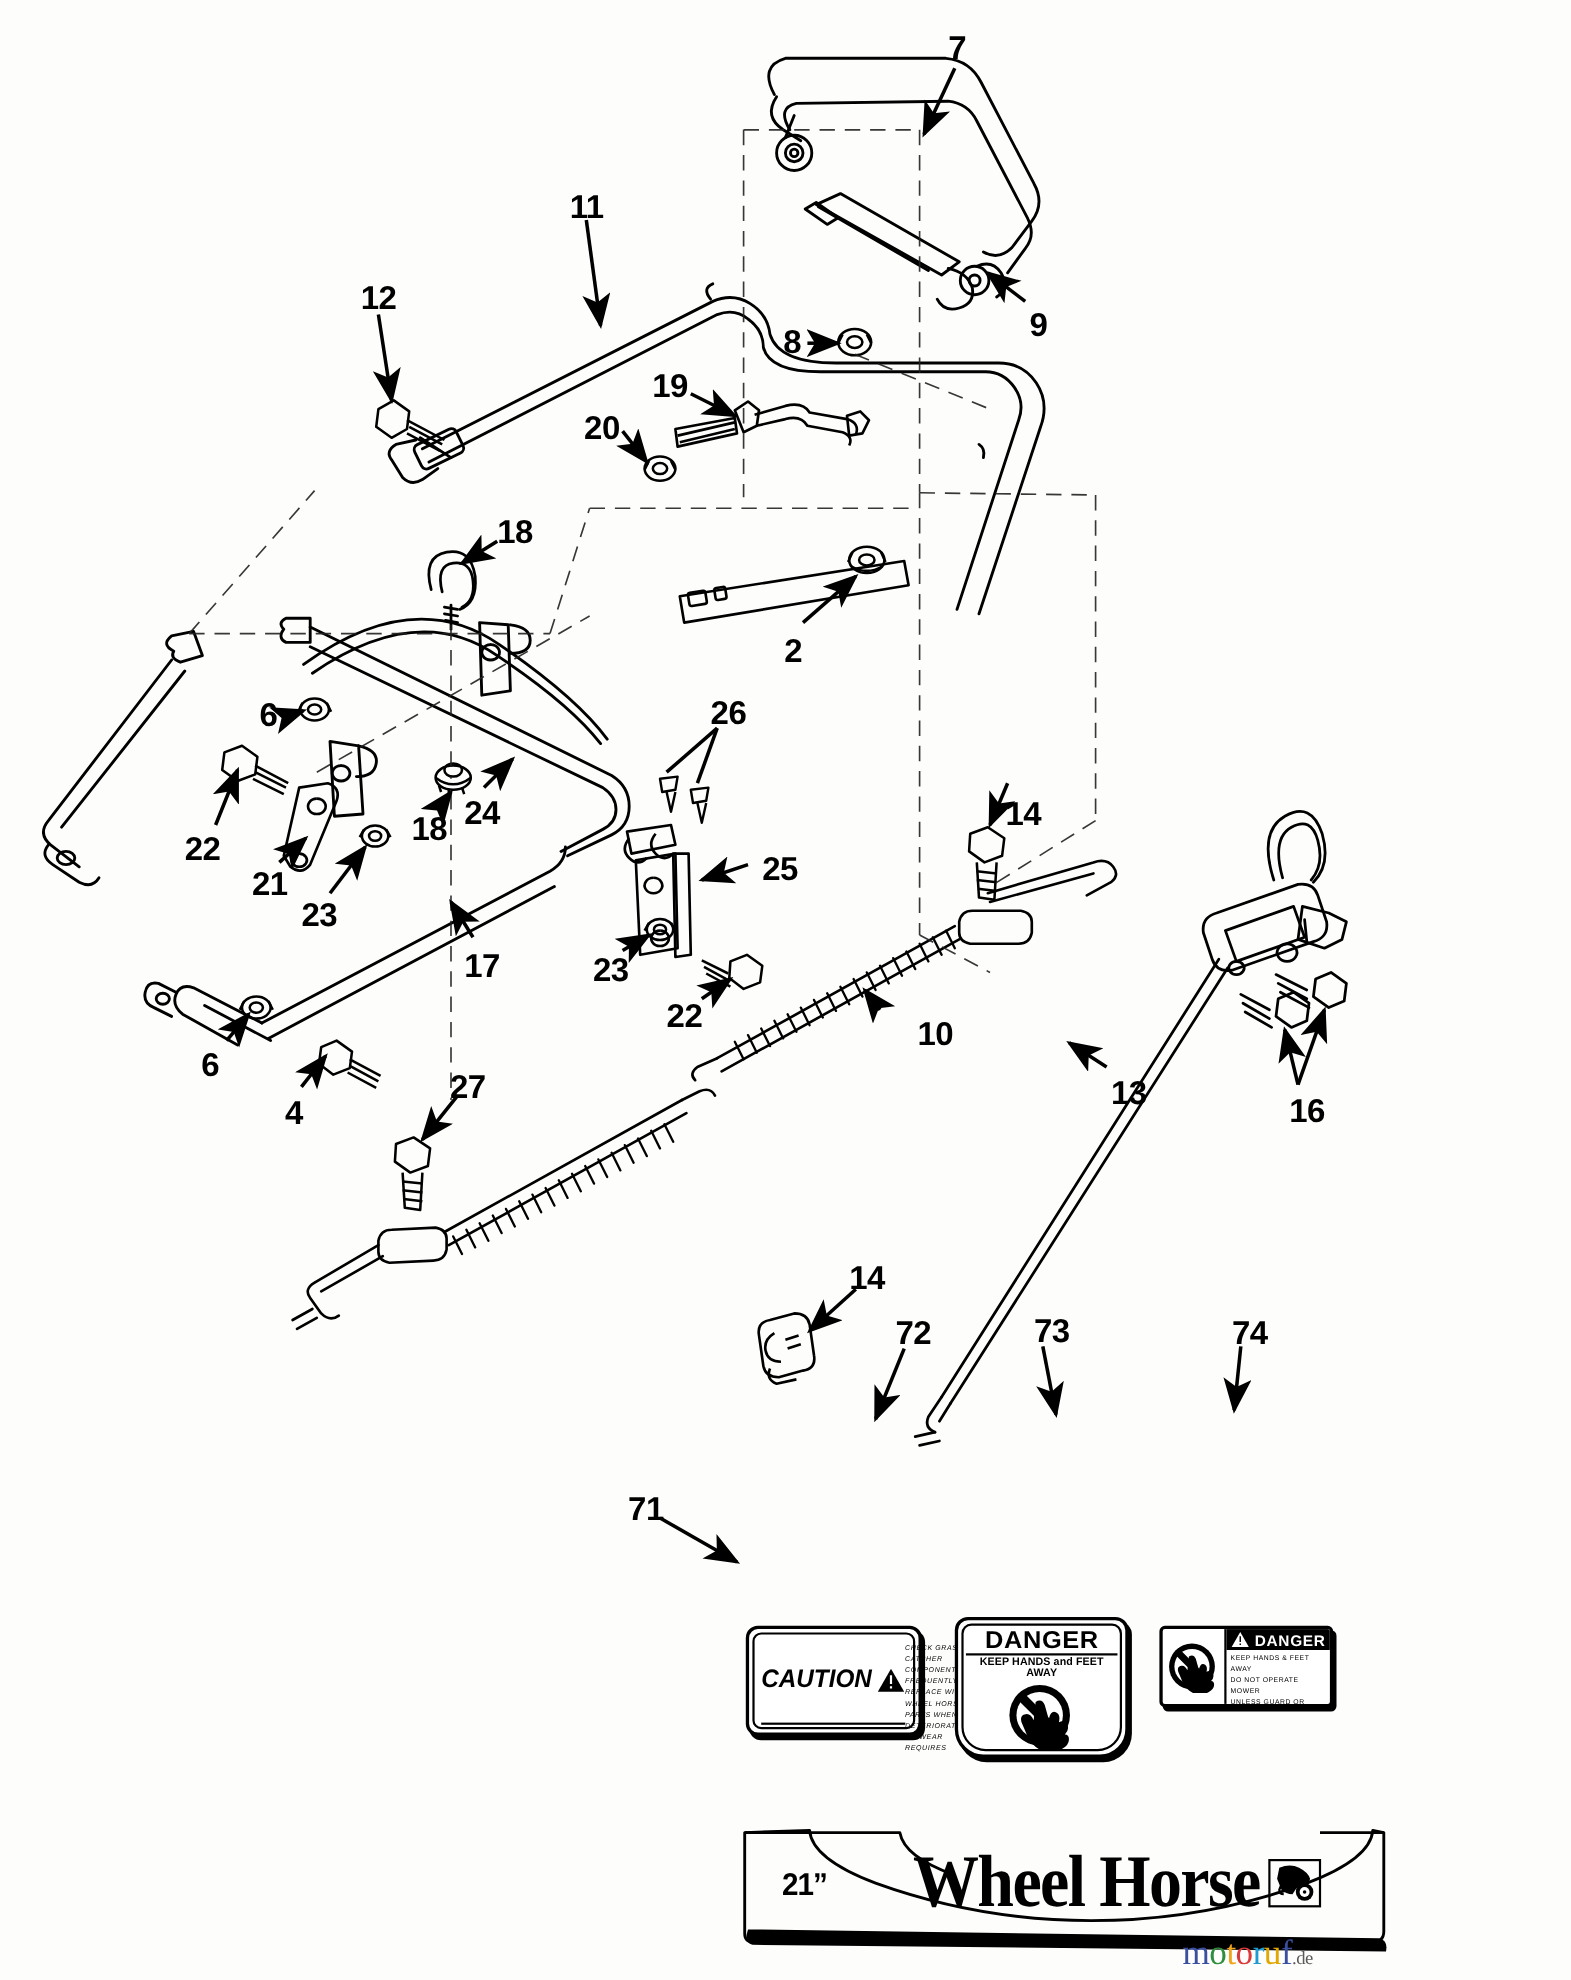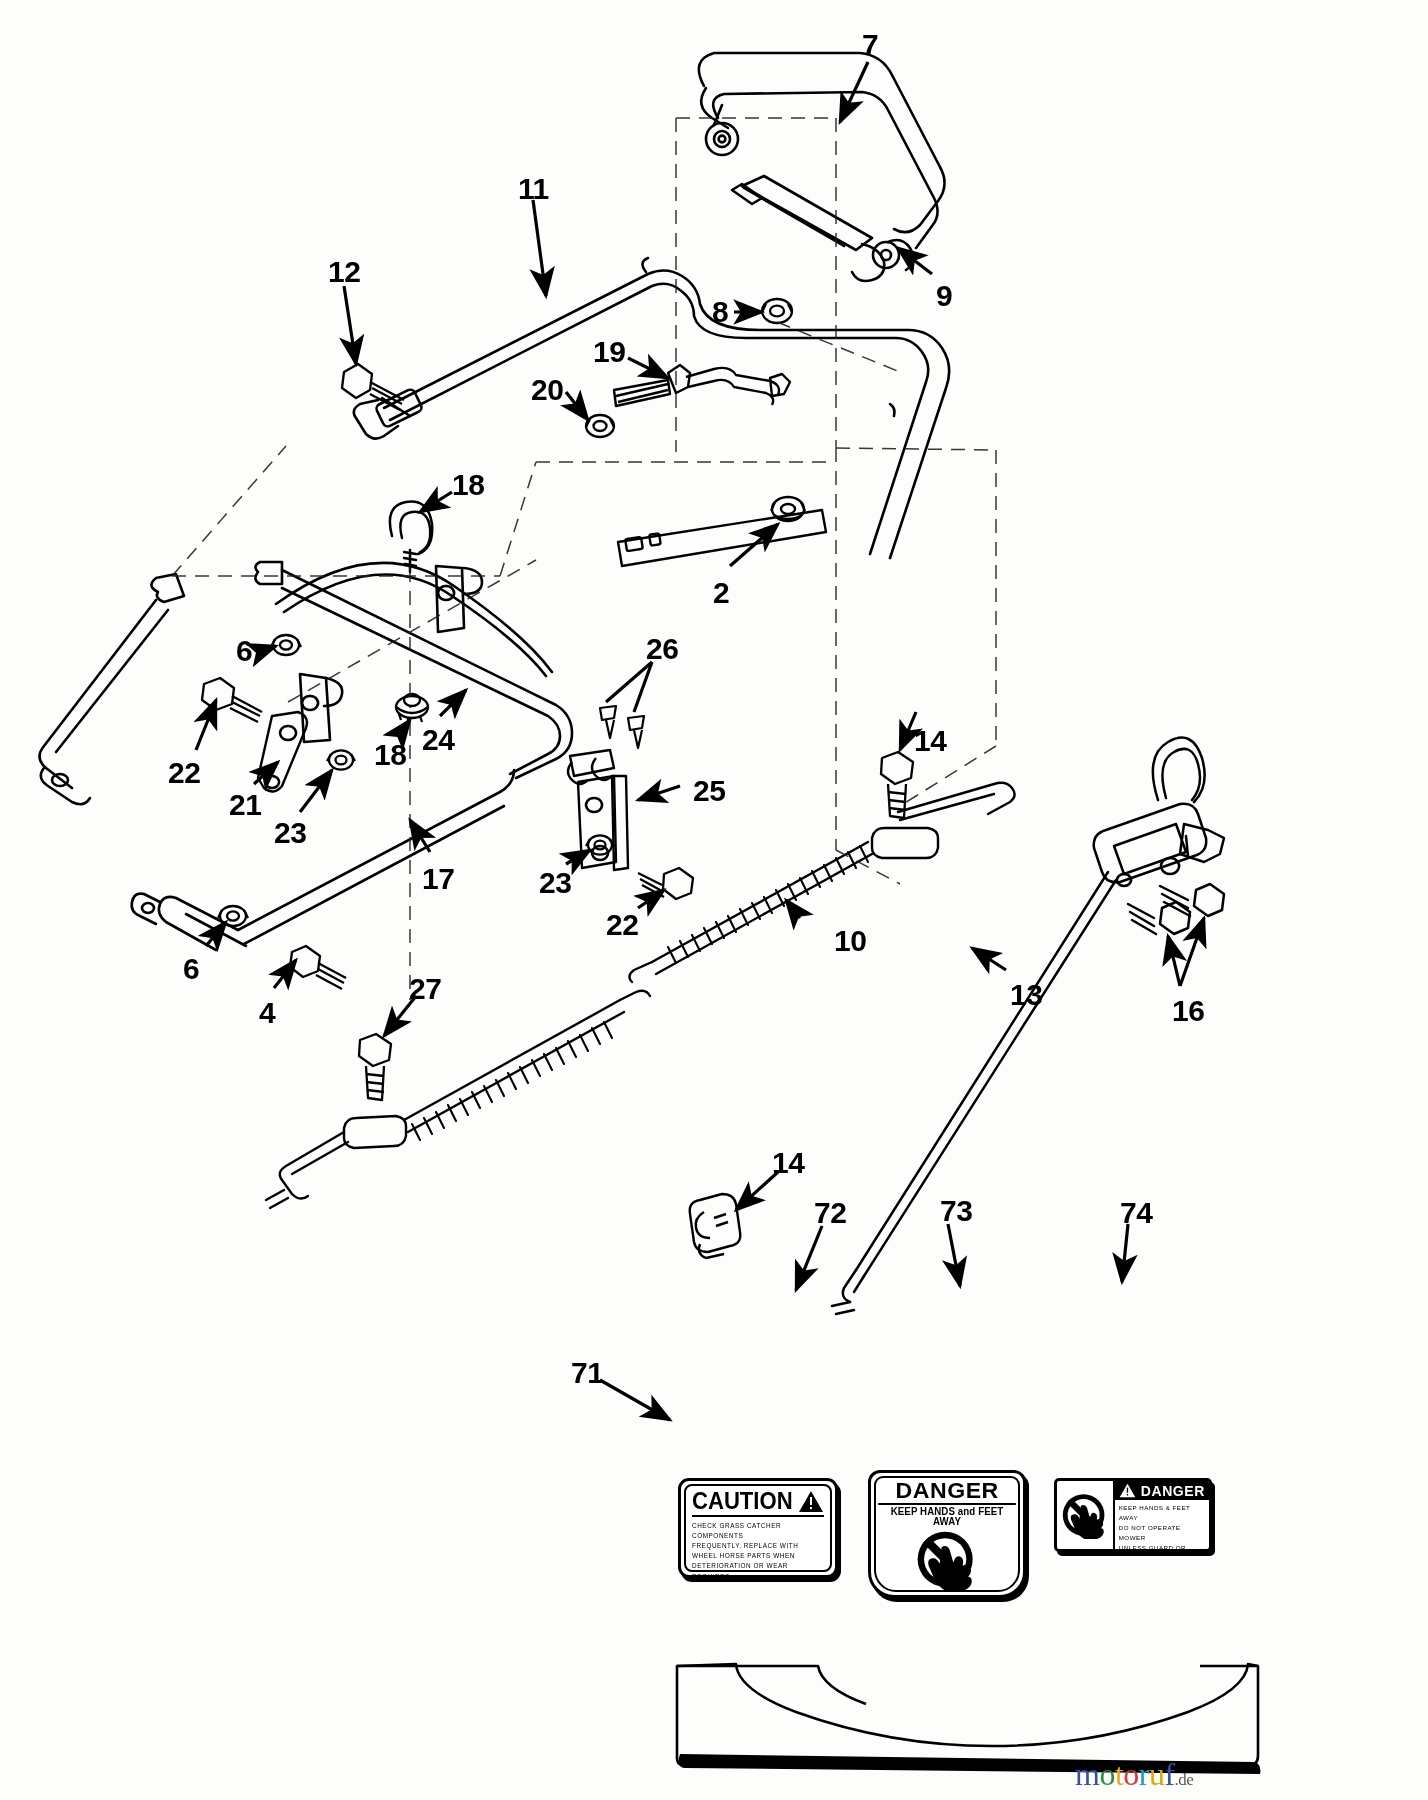--- a/index.html
+++ b/index.html
@@ -37,7 +37,7 @@
   .decal-caution-inner{
     border:2px solid #000;border-radius:8px;height:100%;box-sizing:border-box;
     padding:4px 6px 2px 6px;
-    display:flex;flex-direction:column;
+    display:flex;flex-direction:row;font-style:italic;
   }
   .caution-head{
     display:flex;align-items:center;justify-content:space-between;

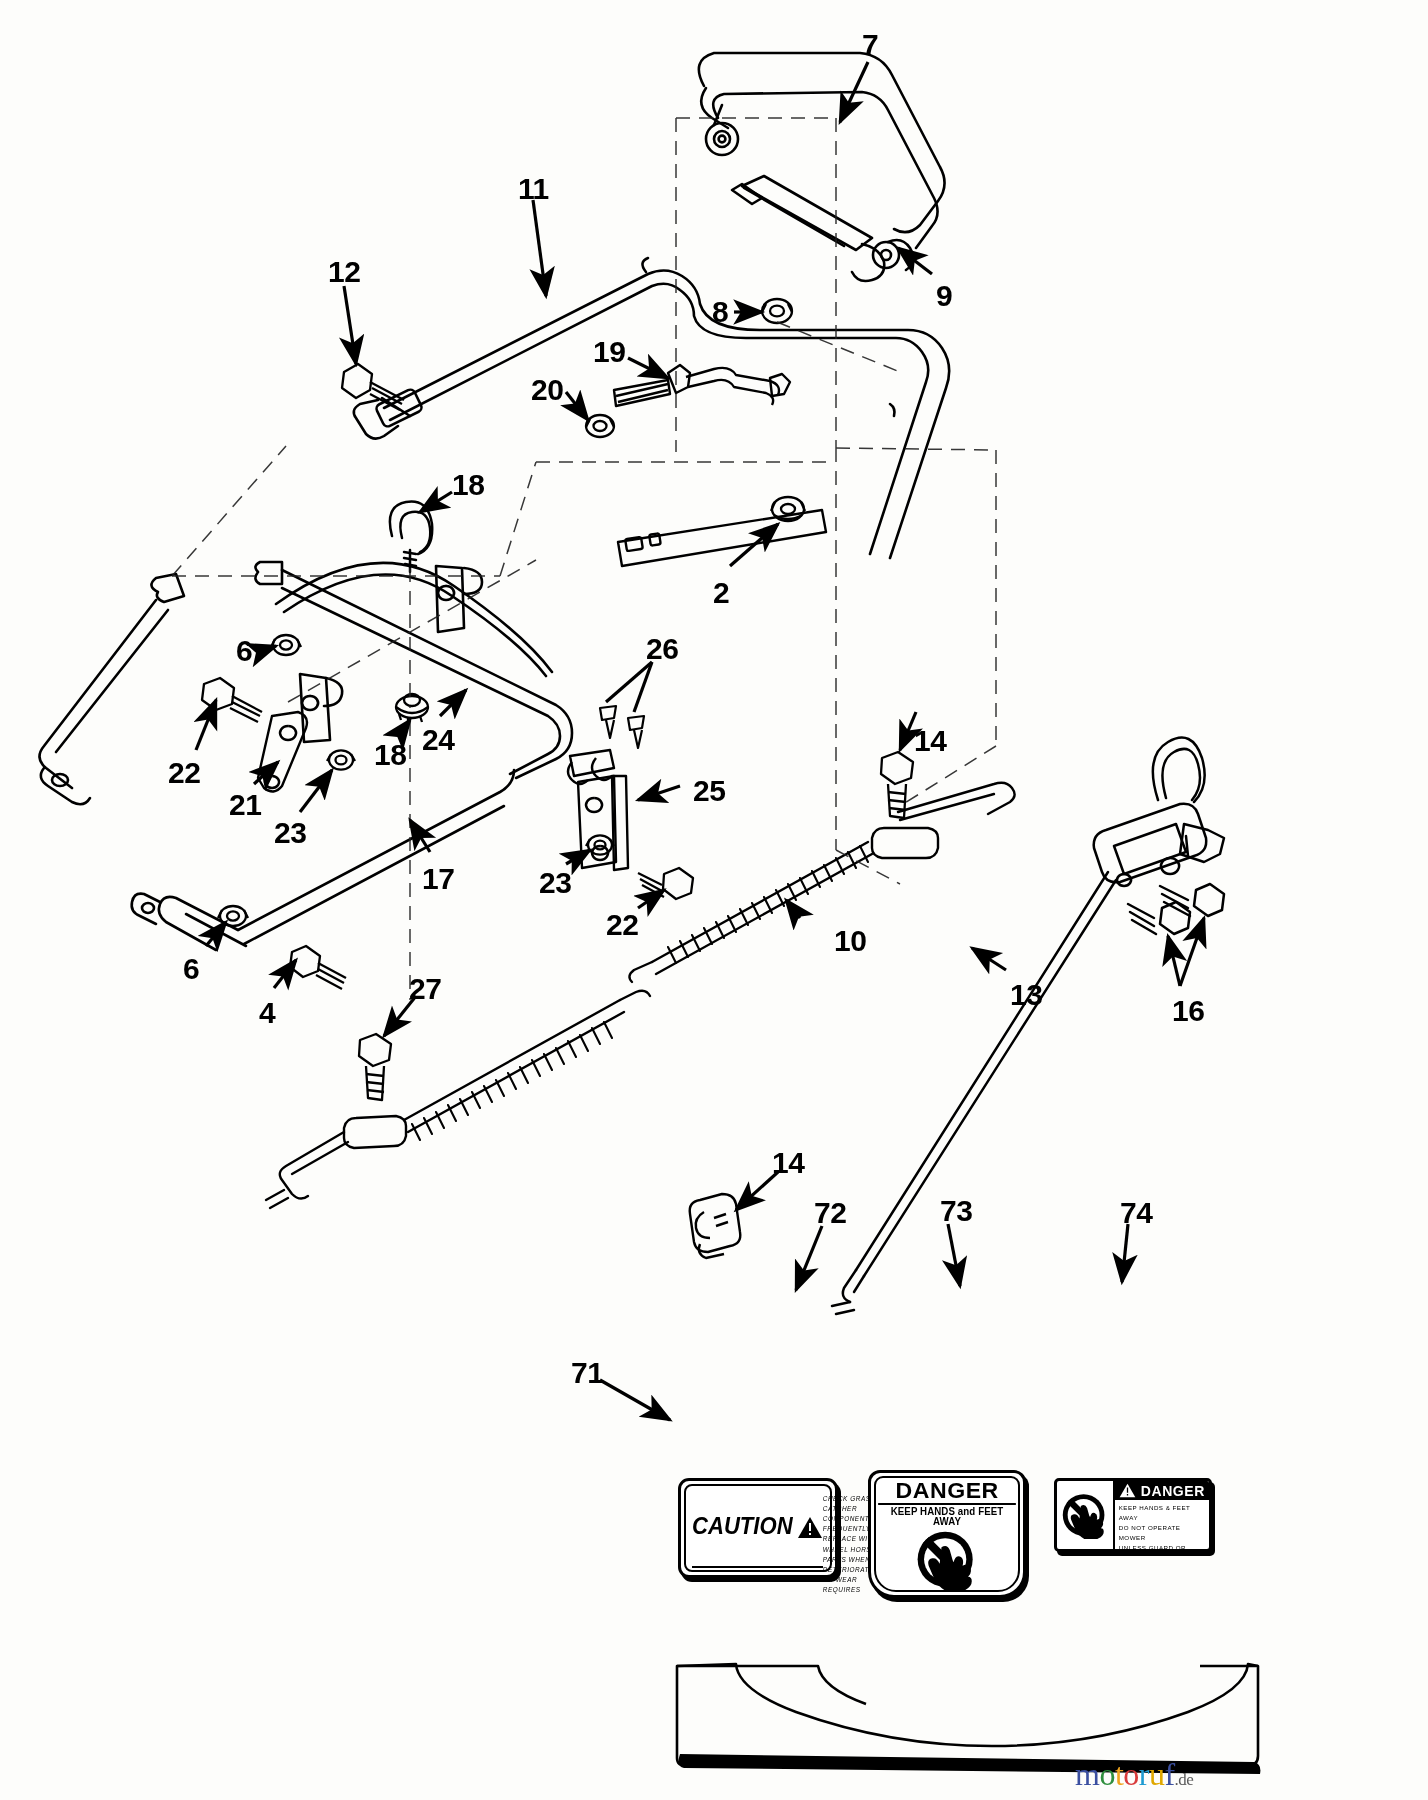--- a/index.html
+++ b/index.html
@@ -538,6 +538,19 @@
     </div>
   </div>
 
+  <div class="banner">
+    <div class="banner-size">21”</div>
+    <div class="banner-name">Wheel Horse</div>
+    <div class="banner-logo">
+      <svg width="100%" height="100%" viewBox="0 0 44 40">
+        <path d="M8 6 q10 -4 18 0 q8 4 10 10 l-2 6 q-6 -2 -10 2 l-4 6 q-6 0 -10 -4 l-4 -10 Z" fill="#000"></path>
+        <path d="M12 16 l-4 10 q0 4 4 4" fill="none" stroke="#000" stroke-width="2"></path>
+        <circle cx="31" cy="28" r="8" fill="#000"></circle>
+        <circle cx="31" cy="28" r="4.5" fill="#fff"></circle>
+        <circle cx="31" cy="28" r="1.6" fill="#000"></circle>
+      </svg>
+    </div>
+  </div>
 
   <div class="watermark">
     <span id="wm-name"><span style="color: rgb(59, 79, 160);">m</span><span style="color: rgb(47, 143, 62);">o</span><span style="color: rgb(240, 165, 30);">t</span><span style="color: rgb(217, 59, 59);">o</span><span style="color: rgb(31, 155, 209);">r</span><span style="color: rgb(224, 168, 0);">u</span><span style="color: rgb(59, 79, 160);">f</span></span><span class="de">.de</span>

